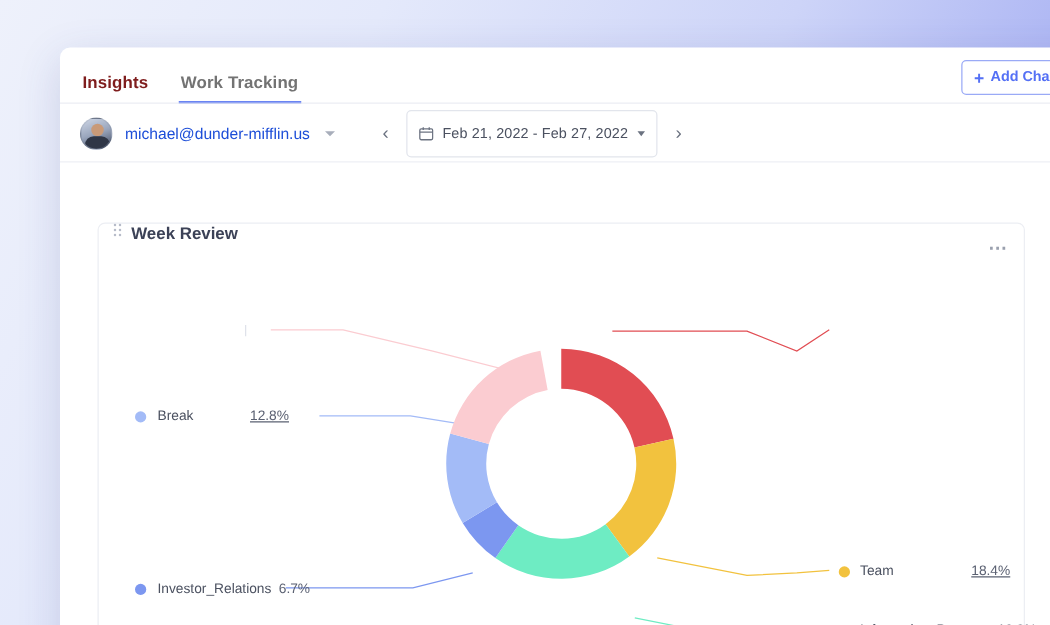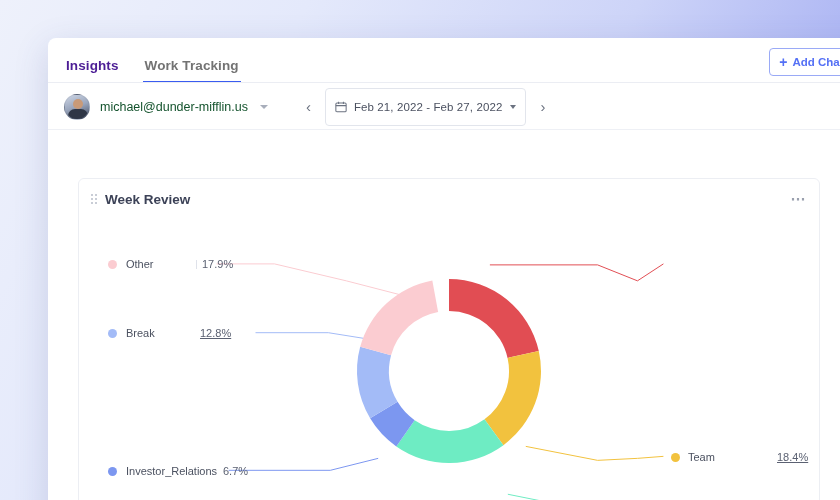--- a/index.html
+++ b/index.html
@@ -28,7 +28,7 @@
   }
   .tabs { display: flex; align-items: flex-end; gap: 22px; height: 100%; }
   .tab {
-    font-size: 13.5px; font-weight: bold; color: #4c1d95;
+    font-size: 13.5px; font-weight: bold; color: #7f1d1d;
     padding: 0 2px 9px 2px; cursor: pointer; line-height: 1;
     border-bottom: 2.5px solid transparent; letter-spacing: .1px;
   }

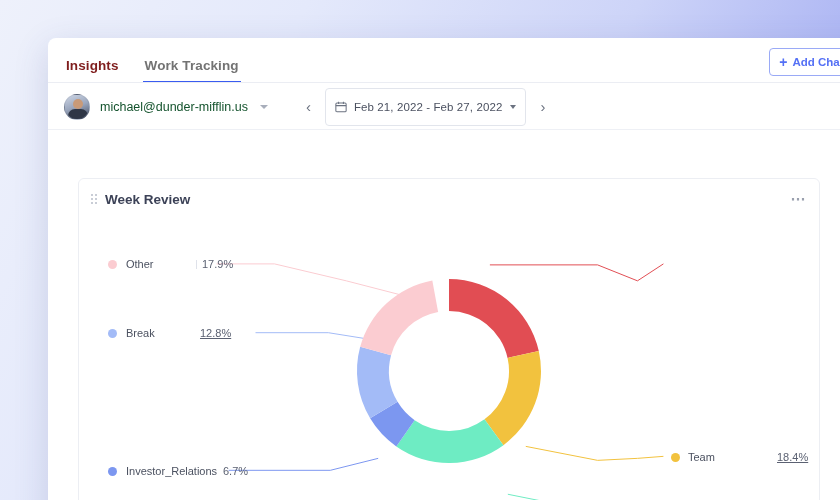--- a/index.html
+++ b/index.html
@@ -65,7 +65,7 @@
     content: ""; position: absolute; left: 3px; top: 14px;
     width: 20px; height: 14px; border-radius: 7px 7px 0 0; background: #2f3646;
   }
-  .user-email { font-size: 12.5px; color: #14532d; }
+  .user-email { font-size: 12.5px; color: #1d4ed8; }
   .caret {
     width: 0; height: 0; border-left: 4px solid transparent;
     border-right: 4px solid transparent; border-top: 4.5px solid #a8aebb;

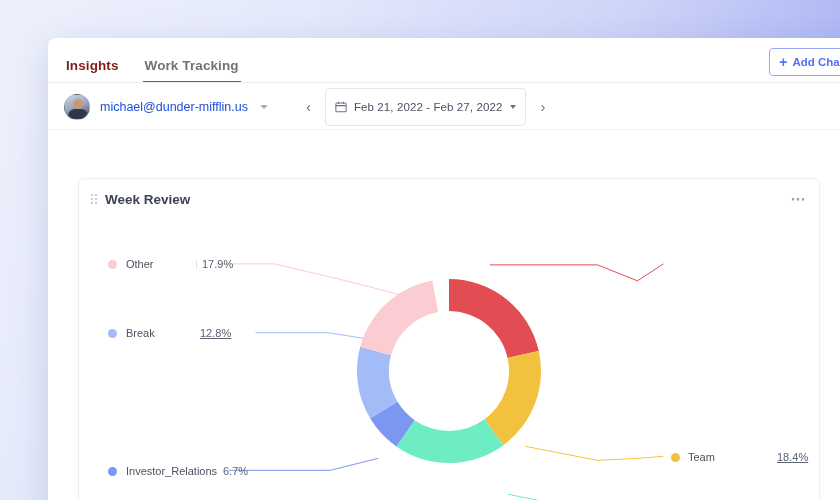--- a/index.html
+++ b/index.html
@@ -99,7 +99,7 @@
     border: 1px solid #eceef3; border-radius: 6px;
     background: #fff;
   }
-  .card-head { height: 40px; display: flex; align-items: center; padding: 0 14px 0 12px; position: relative; }
+  .card-head { height: 40px; display: flex; align-items: flex-start; padding: 0 14px 0 12px; position: relative; }
   .drag-dots { display: grid; grid-template-columns: 2px 2px; gap: 2px 2px; margin-right: 8px; cursor: grab; }
   .drag-dots i { width: 2px; height: 2px; background: #b7bcc9; display: block; border-radius: 1px; }
   .card-title { font-size: 13.5px; font-weight: bold; color: #3c4257; }

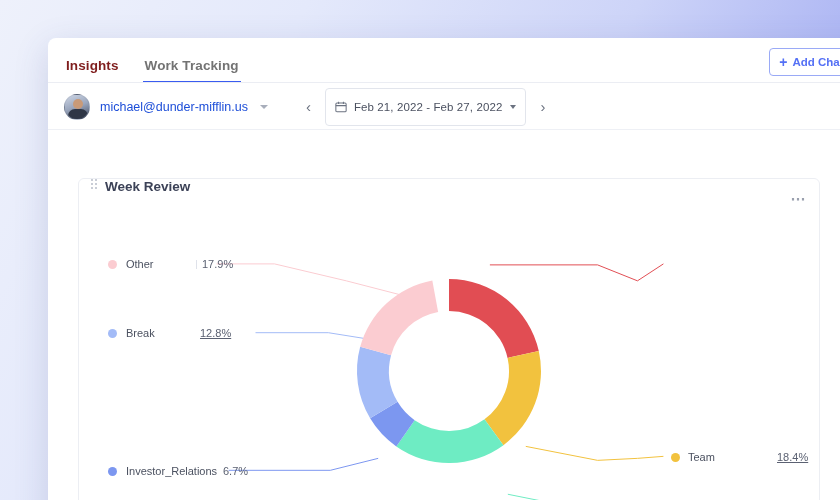--- a/index.html
+++ b/index.html
@@ -231,11 +231,6 @@
 
       <div class="ghost-tick" style="left:117px; top:41px;"></div>
 
-      <div class="legend-item legend-left" style="left:29px; top:39px; width:180px;">
-        <span class="dot" style="background:#fbccd1"></span>
-        <span class="lbl">Other</span>
-        <span class="pct" style="left:94px;">17.9%</span>
-      </div>
 
       <div class="legend-item legend-left" style="left:29px; top:108px; width:180px;">
         <span class="dot" style="background:#a3bbf7"></span>

